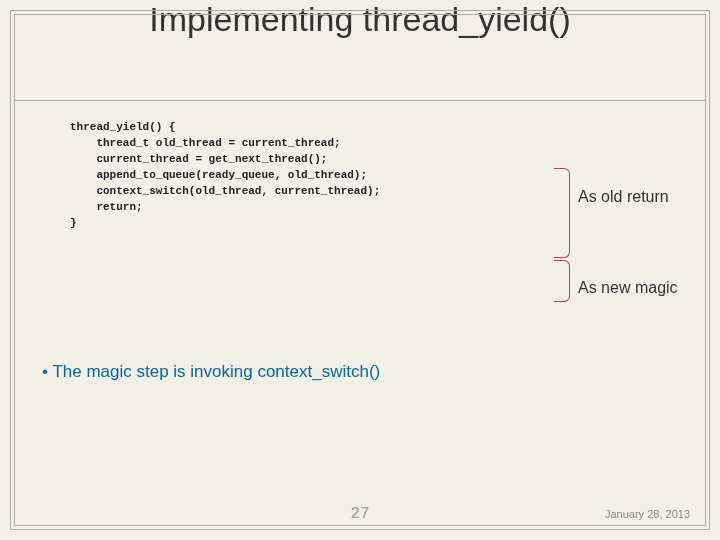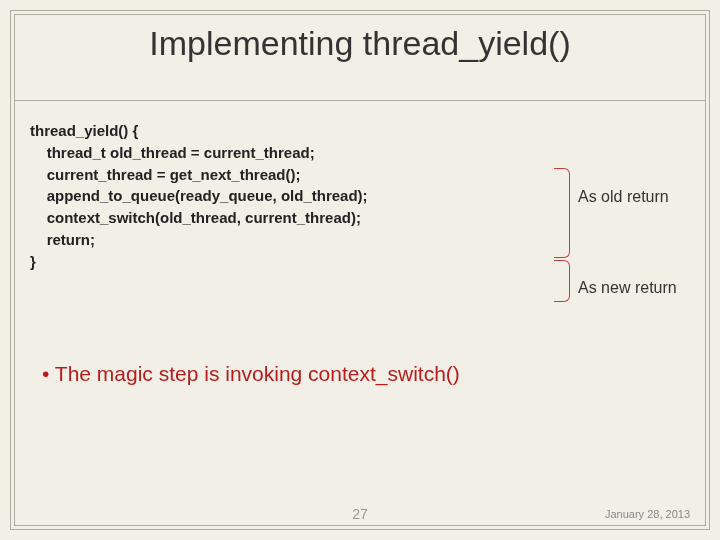--- a/index.html
+++ b/index.html
@@ -25,7 +25,6 @@
     font-size: 34px;
     color: #333;
     text-align: center;
-    padding-top: 24px;
     font-weight: 400;
   }
   .title-rule {

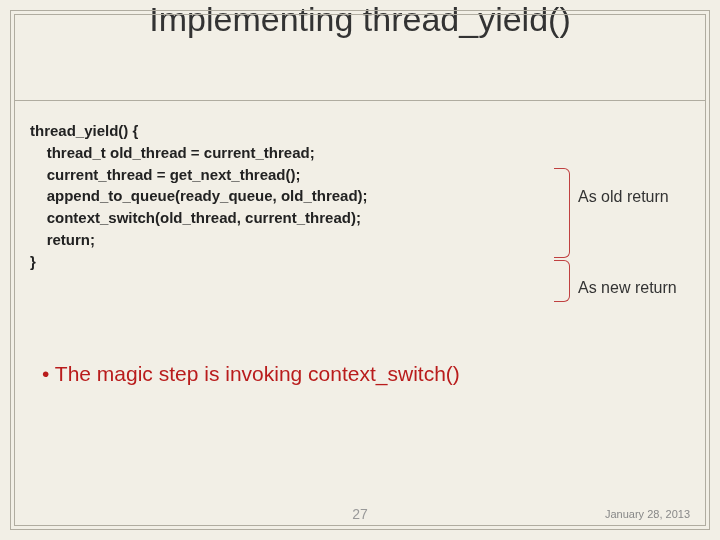--- a/index.html
+++ b/index.html
@@ -41,12 +41,13 @@
     right: 30px;
   }
   .code-block {
-    font-family: Liberation Sans, sans-serif;
+    font-family: Liberation Mono, monospace;
     font-weight: bold;
-    font-size: 15px;
+    font-size: 11px;
     line-height: 1.45;
     color: #222;
     white-space: pre;
+    margin-left: 40px;
   }
   .annotations {
     position: absolute;

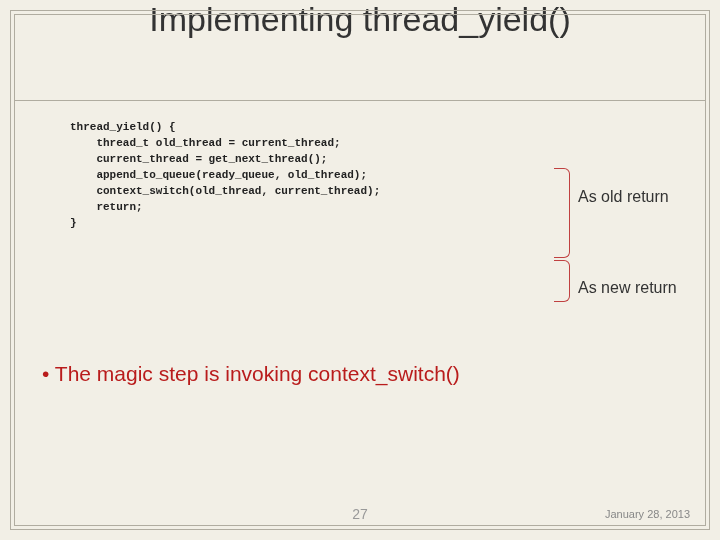--- a/index.html
+++ b/index.html
@@ -125,7 +125,7 @@
 
 <div class="annotations">
   <div class="annot1">As old return</div>
-  <div class="annot2">As new return</div>
+  <div class="annot2">As new magic</div>
 </div>
 
 <div class="bullets">

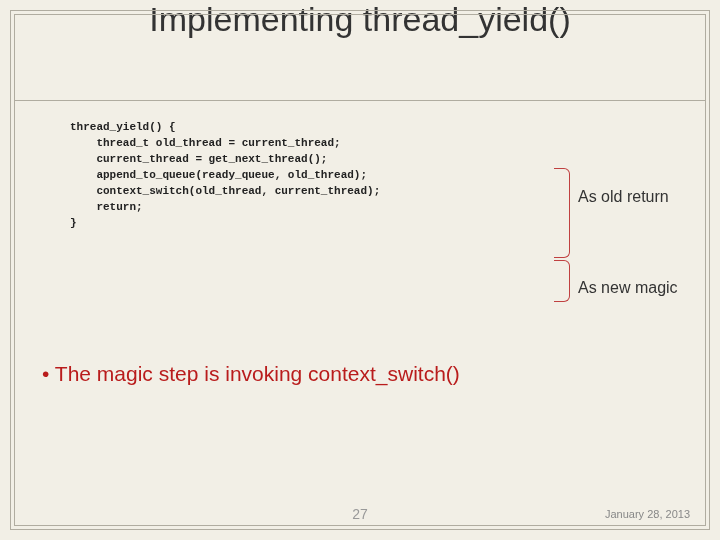--- a/index.html
+++ b/index.html
@@ -75,8 +75,8 @@
     right: 42px;
   }
   .bullet {
-    font-size: 21px;
-    color: #b91c1c;
+    font-size: 17px;
+    color: #0369a1;
     margin: 12px 0 26px 0;
   }
   .bullet::before {

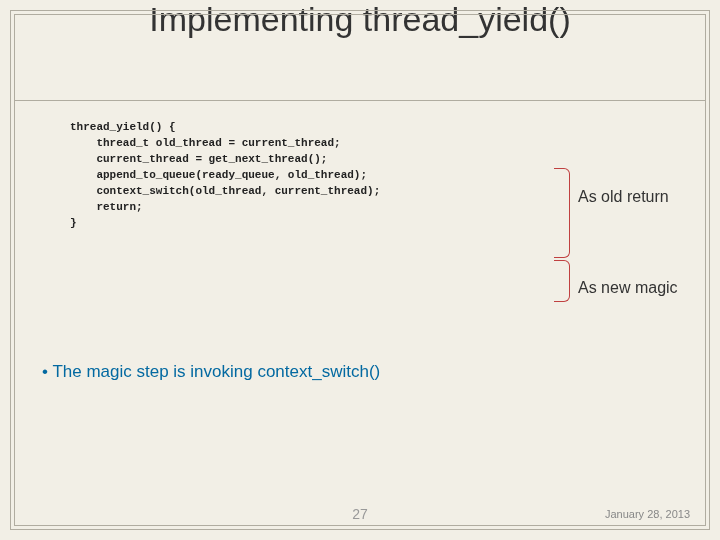--- a/index.html
+++ b/index.html
@@ -97,8 +97,9 @@
     position: absolute;
     left: 50%;
     transform: translateX(-50%);
-    font-size: 14px;
+    font-size: 16px;
     color: #999;
+    font-family: Liberation Mono, monospace;
   }
 </style>
 </head>

